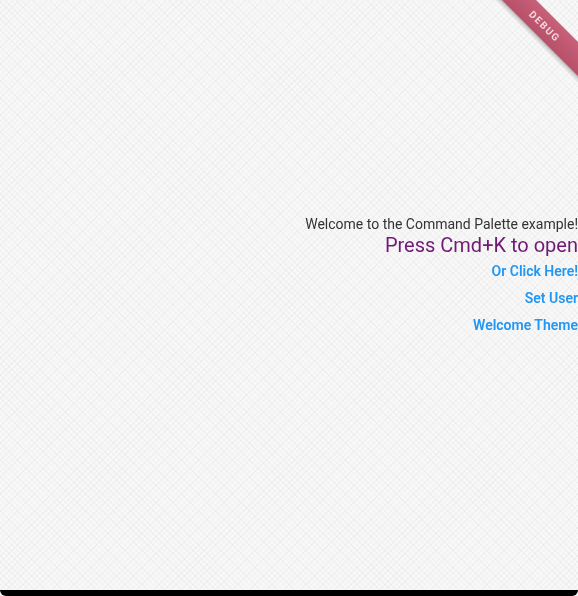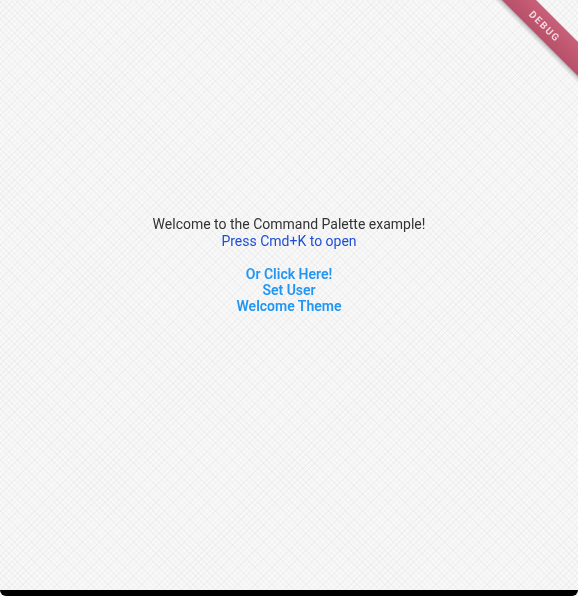--- a/index.html
+++ b/index.html
@@ -25,7 +25,7 @@
       right: 0;
       display: flex;
       flex-direction: column;
-      align-items: center;
+      align-items: flex-end;
       text-align: center;
     }
     .welcome-line1 {

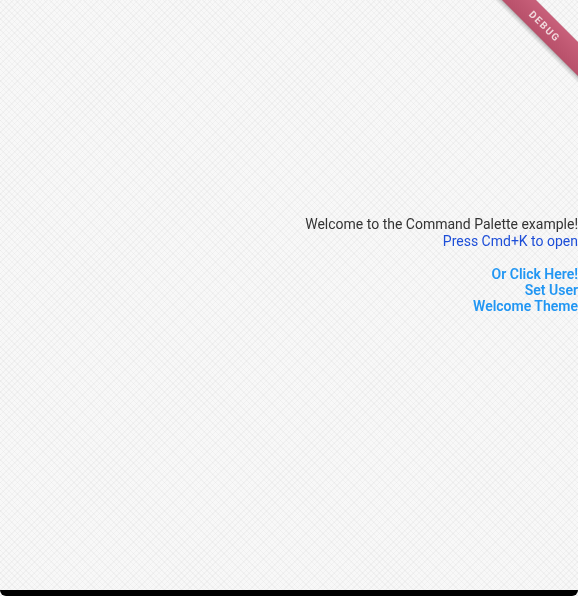--- a/index.html
+++ b/index.html
@@ -34,8 +34,8 @@
       line-height: 1.2;
     }
     .welcome-line2 {
-      font-size: 14px;
-      color: #1d4ed8;
+      font-size: 20px;
+      color: #701a75;
       line-height: 1.2;
     }
     .link-button {

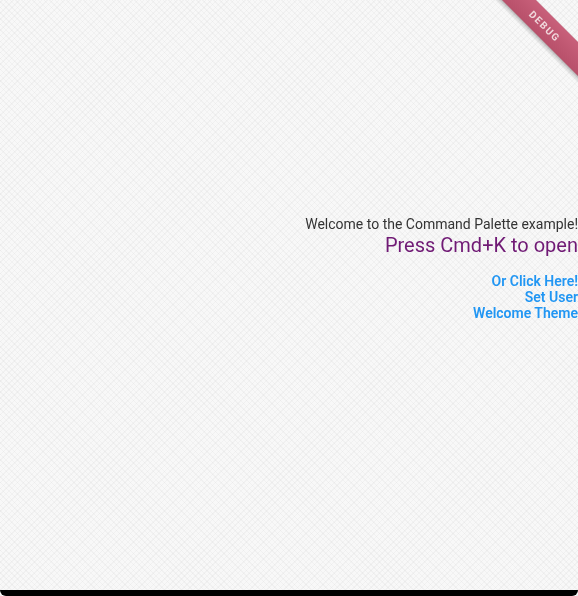--- a/index.html
+++ b/index.html
@@ -46,7 +46,7 @@
       display: block;
     }
     .link-button:first-of-type {
-      margin-top: 16px;
+      margin-top: 6px;
     }
     .debug-banner {
       position: absolute;

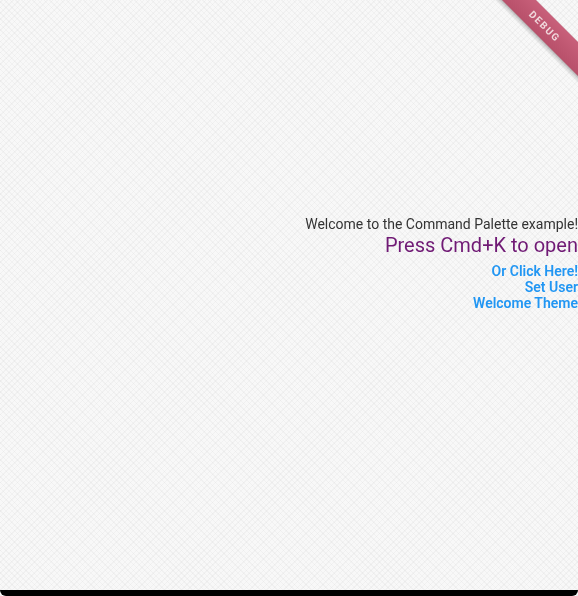--- a/index.html
+++ b/index.html
@@ -43,6 +43,7 @@
       font-size: 14px;
       font-weight: 600;
       cursor: pointer;
+      margin-top: 11px;
       display: block;
     }
     .link-button:first-of-type {

